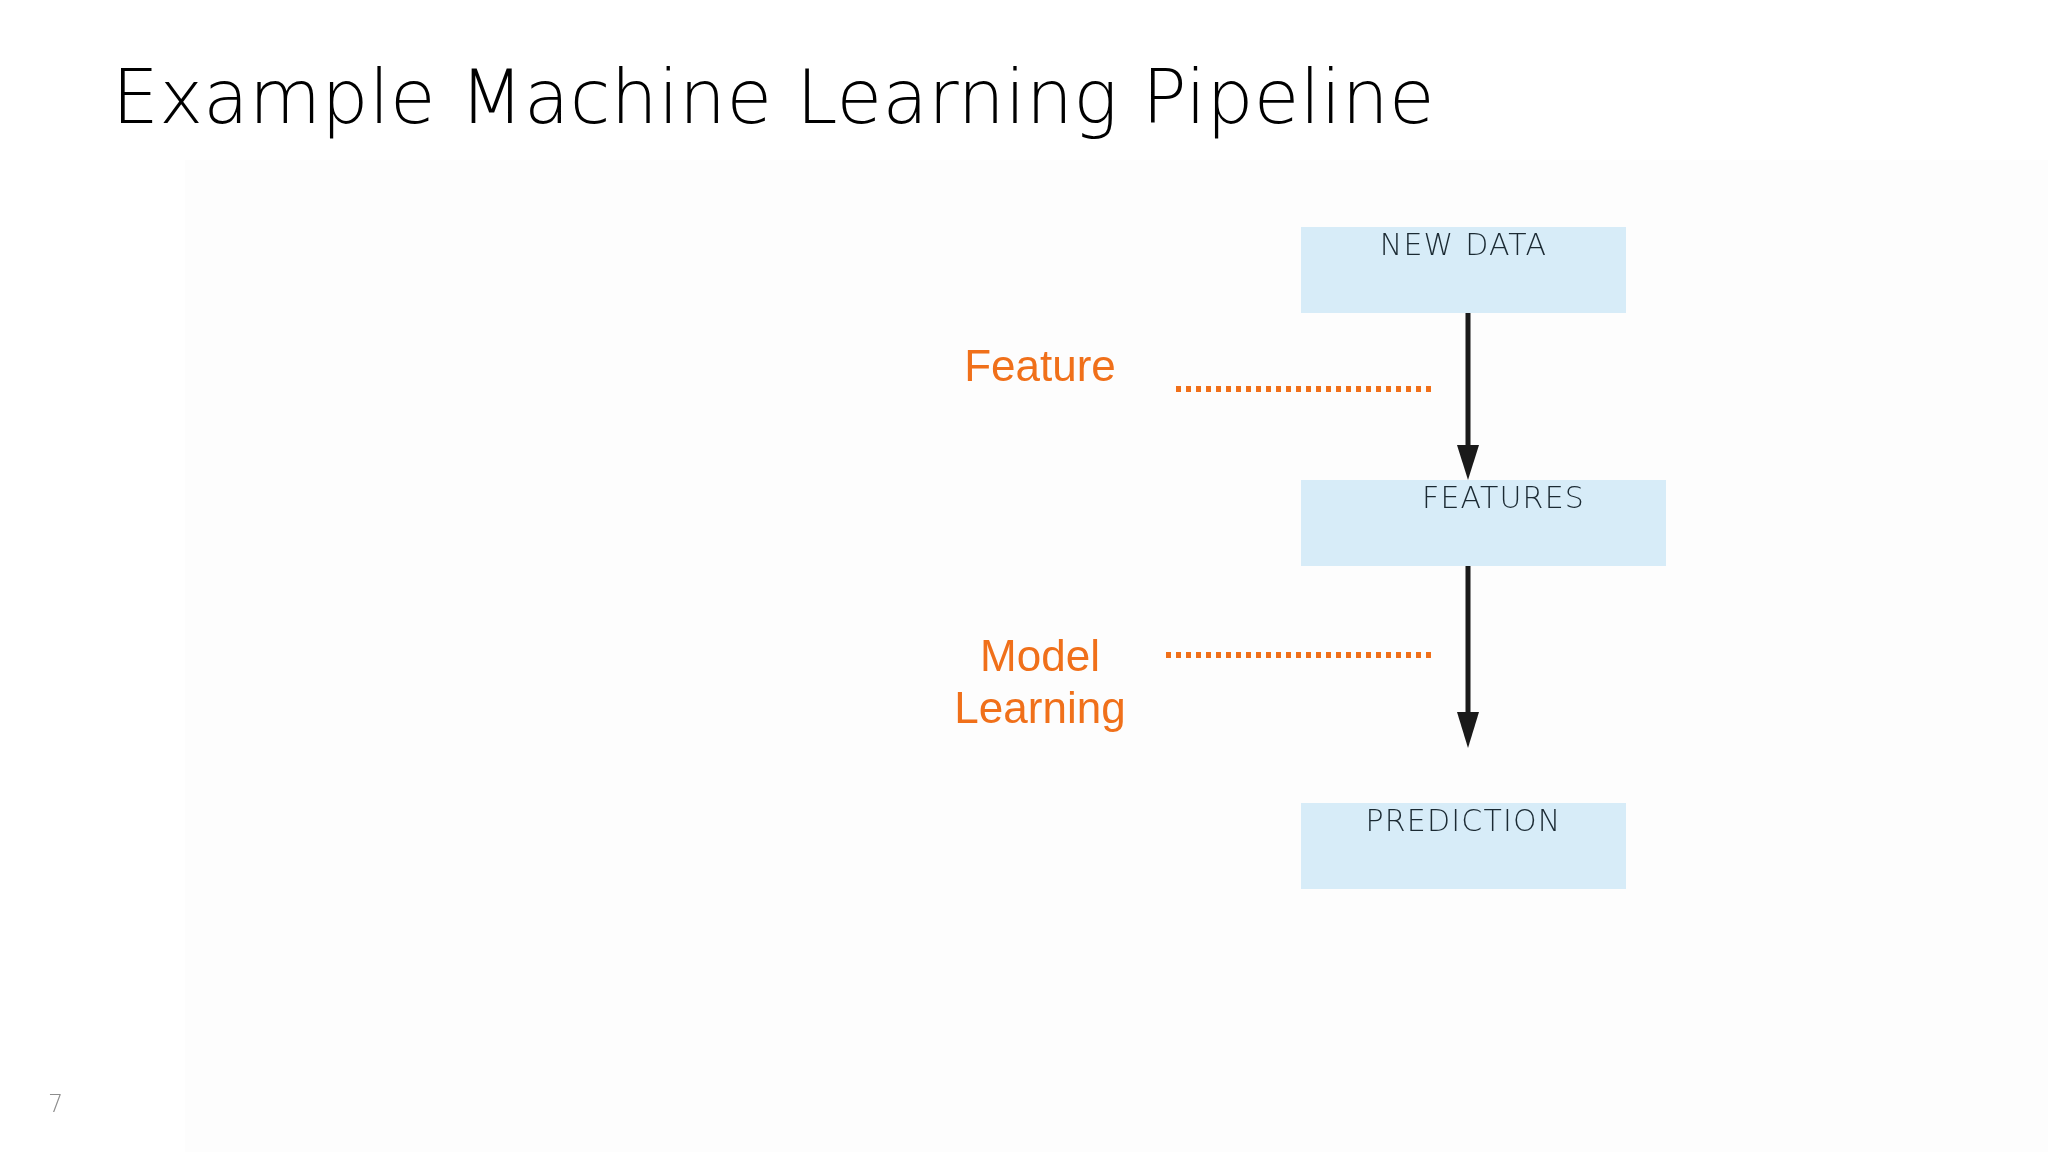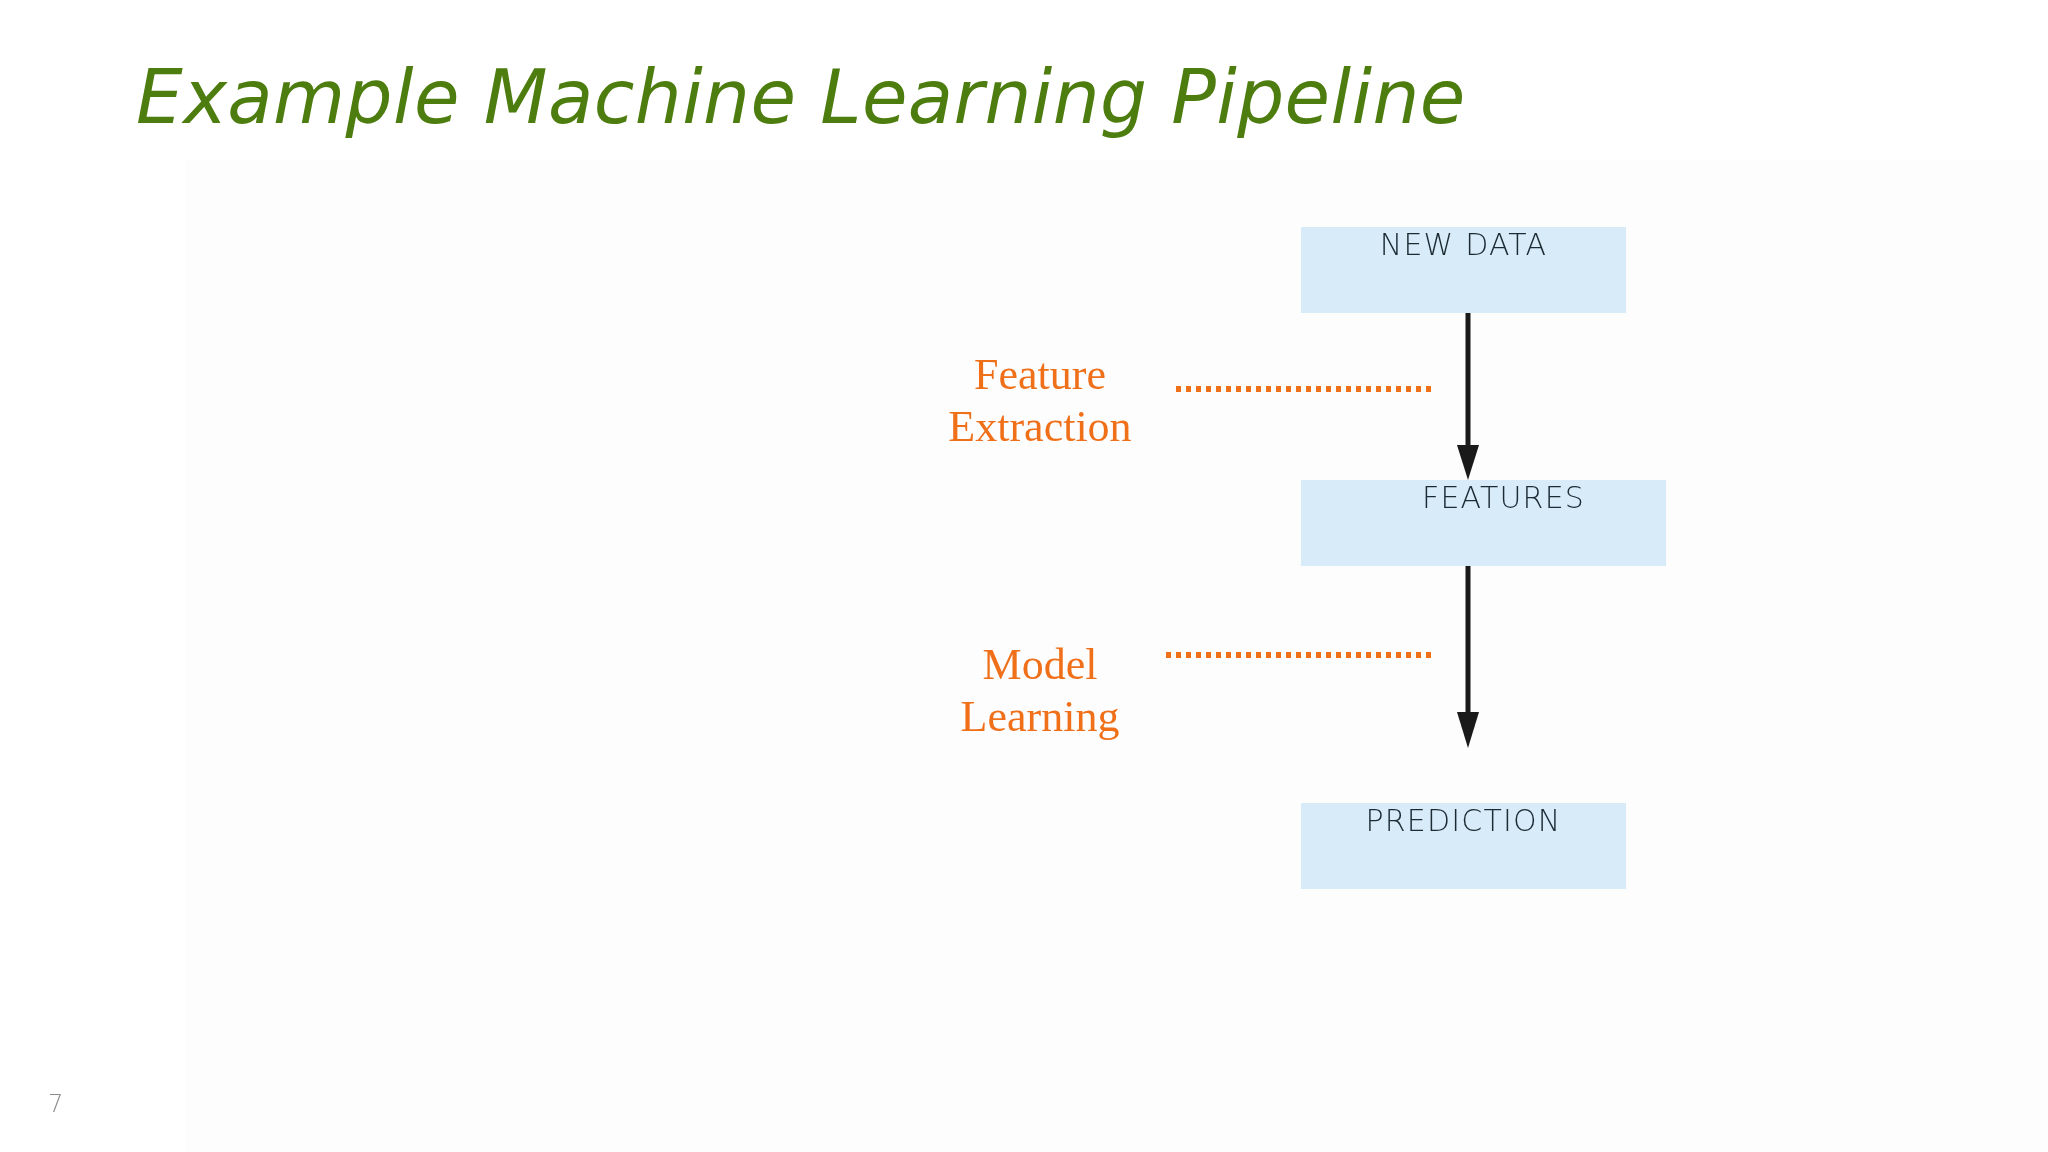--- a/index.html
+++ b/index.html
@@ -28,7 +28,7 @@
   }
   .slide-title {
     position: absolute;
-    left: 136px;
+    left: 112px;
     top: 57px;
     width: 1600px;
     font-family: "DejaVu Sans", sans-serif;
@@ -36,9 +36,8 @@
     font-weight: 300;
     letter-spacing: 0.4px;
     line-height: 1.1;
-    color: #4d7c0f;
+    color: #000000;
     white-space: nowrap;
-    font-style: italic;
   }
   
   .node-box {

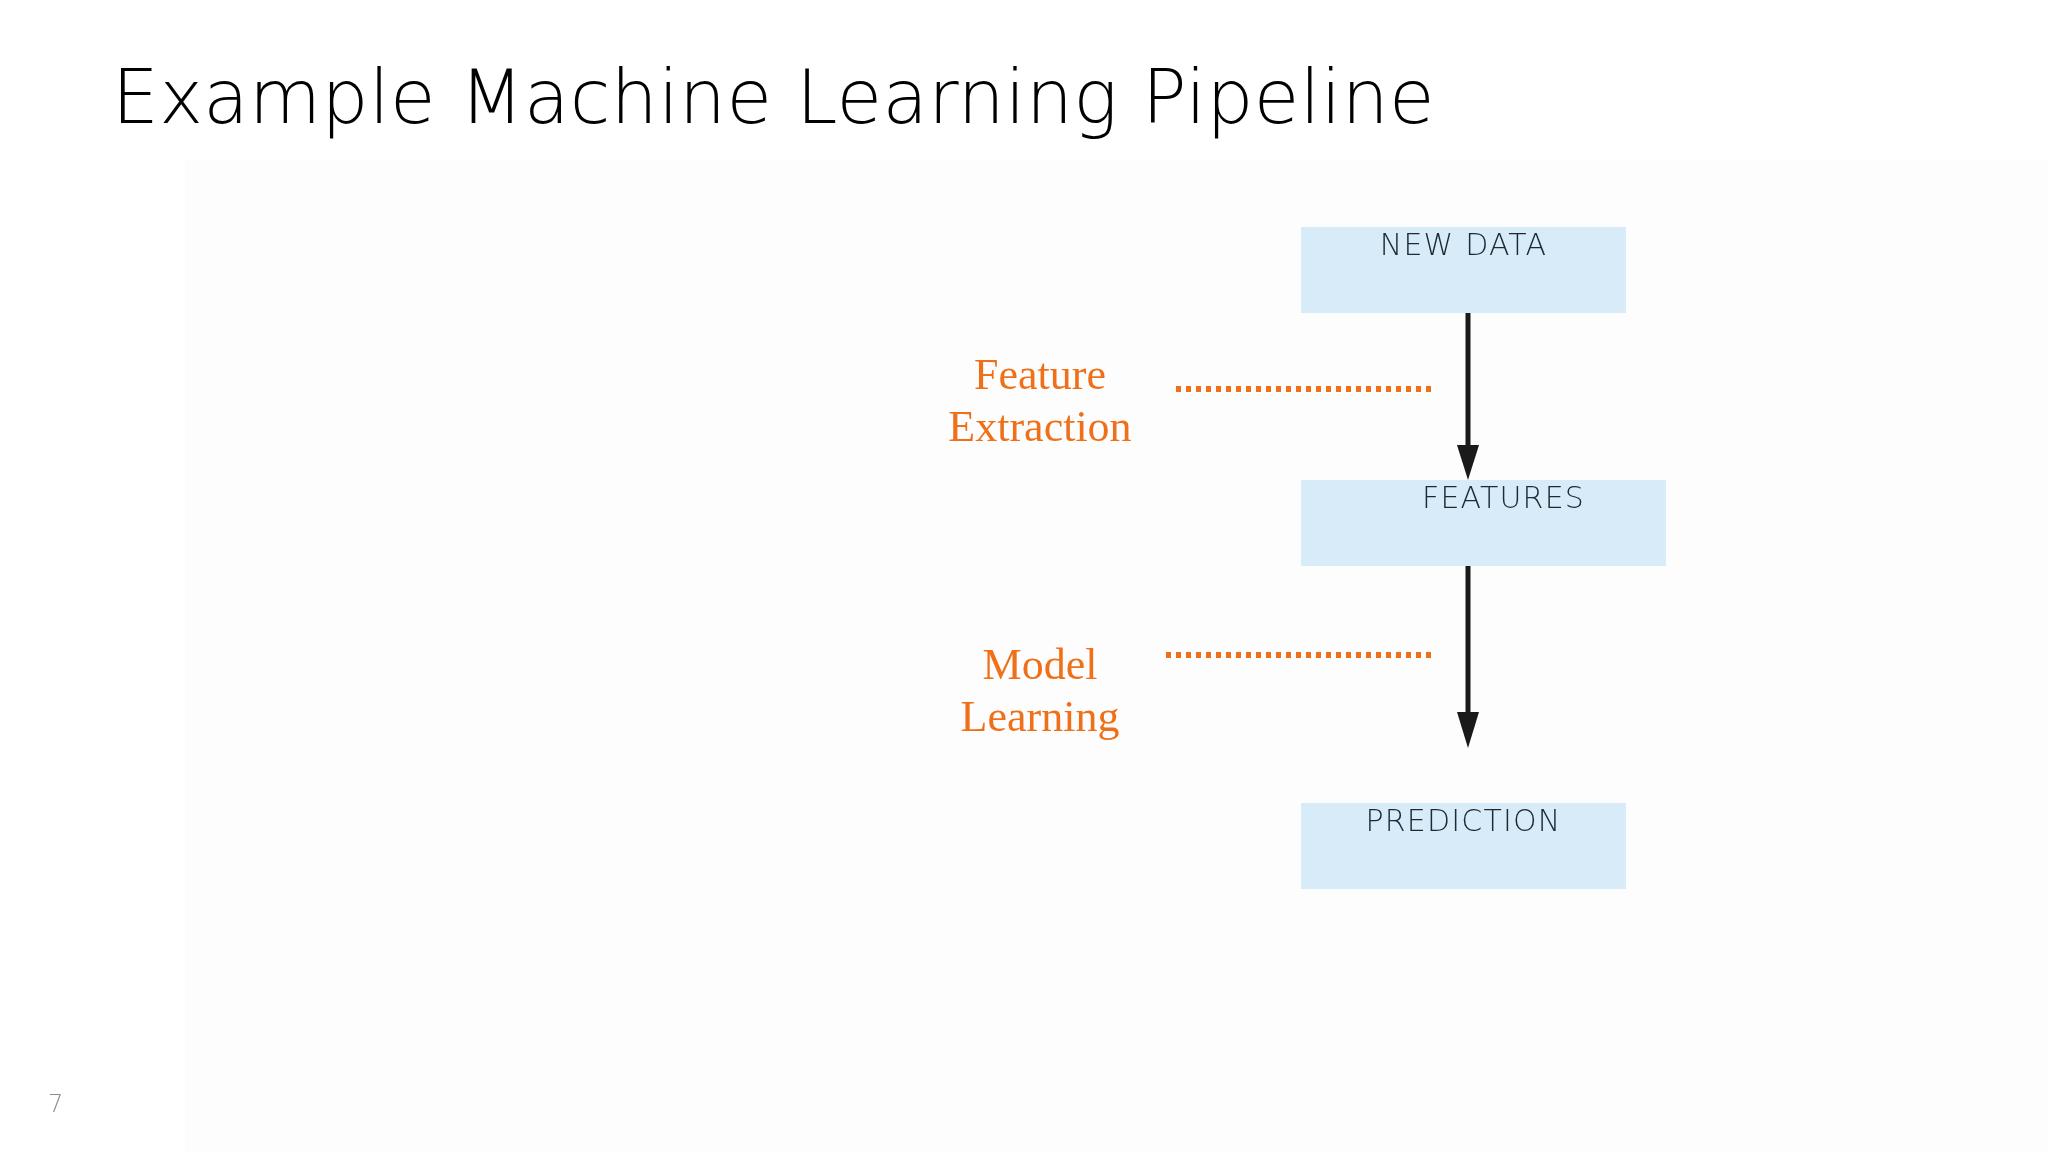--- a/index.html
+++ b/index.html
@@ -77,12 +77,11 @@
     position: absolute;
     width: 330px;
     text-align: center;
-    font-family: Liberation Serif, serif;
+    font-family: Liberation Sans, sans-serif;
     font-size: 44px;
     font-weight: 300;
     line-height: 1.18;
     color: #f0701a;
-    margin-top: 9px;
   }
   #stage-feature-extraction { left: 875px; top: 340px; }
   #stage-model-scoring      { left: 875px; top: 630px; }

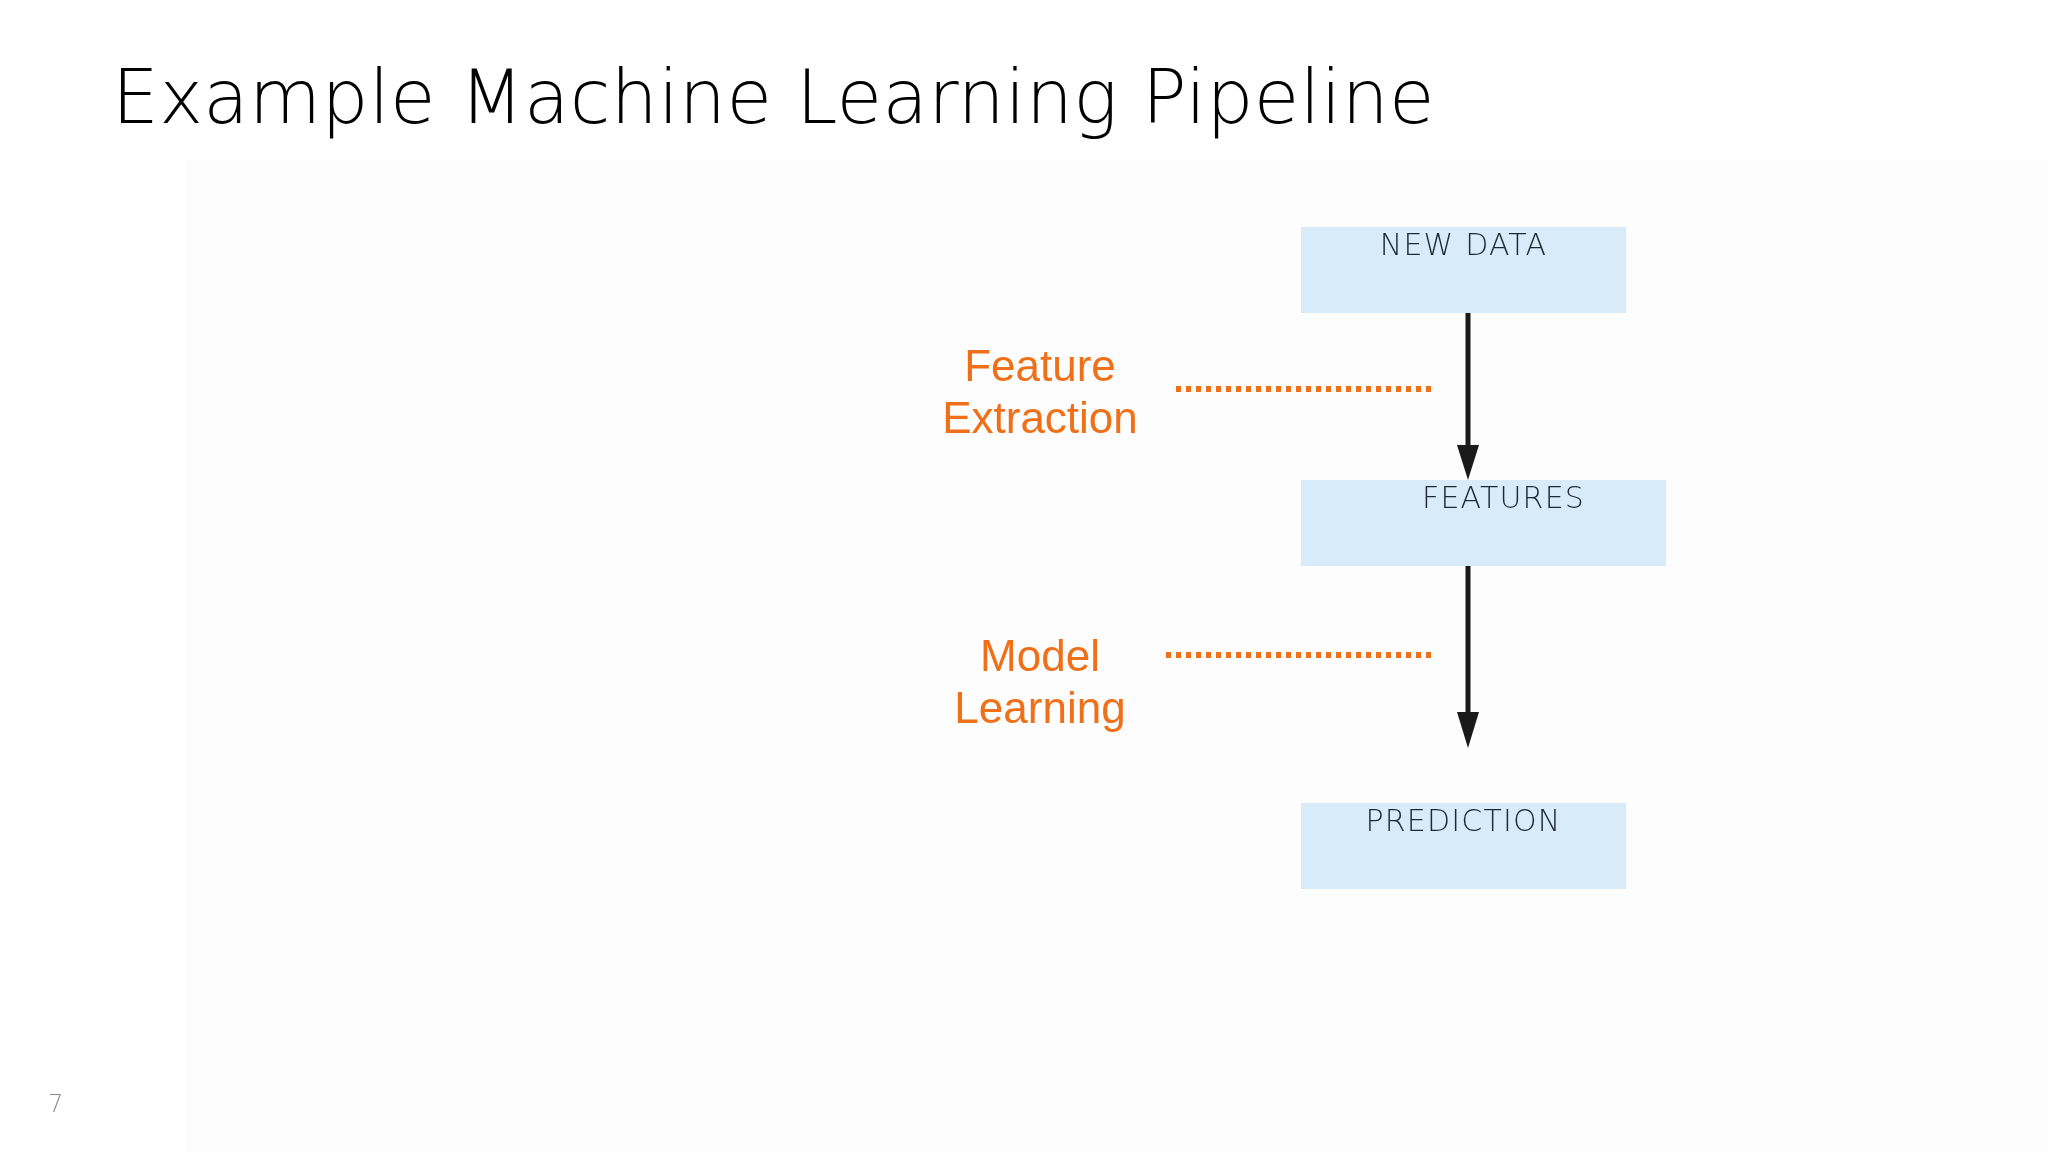--- a/index.html
+++ b/index.html
@@ -145,7 +145,6 @@
 
   <div class="stage-label" id="stage-feature-extraction">
     <span class="stage-line">Feature</span>
-    <span class="stage-line">Extraction</span>
   </div>
 
   <div class="stage-label" id="stage-model-scoring">

